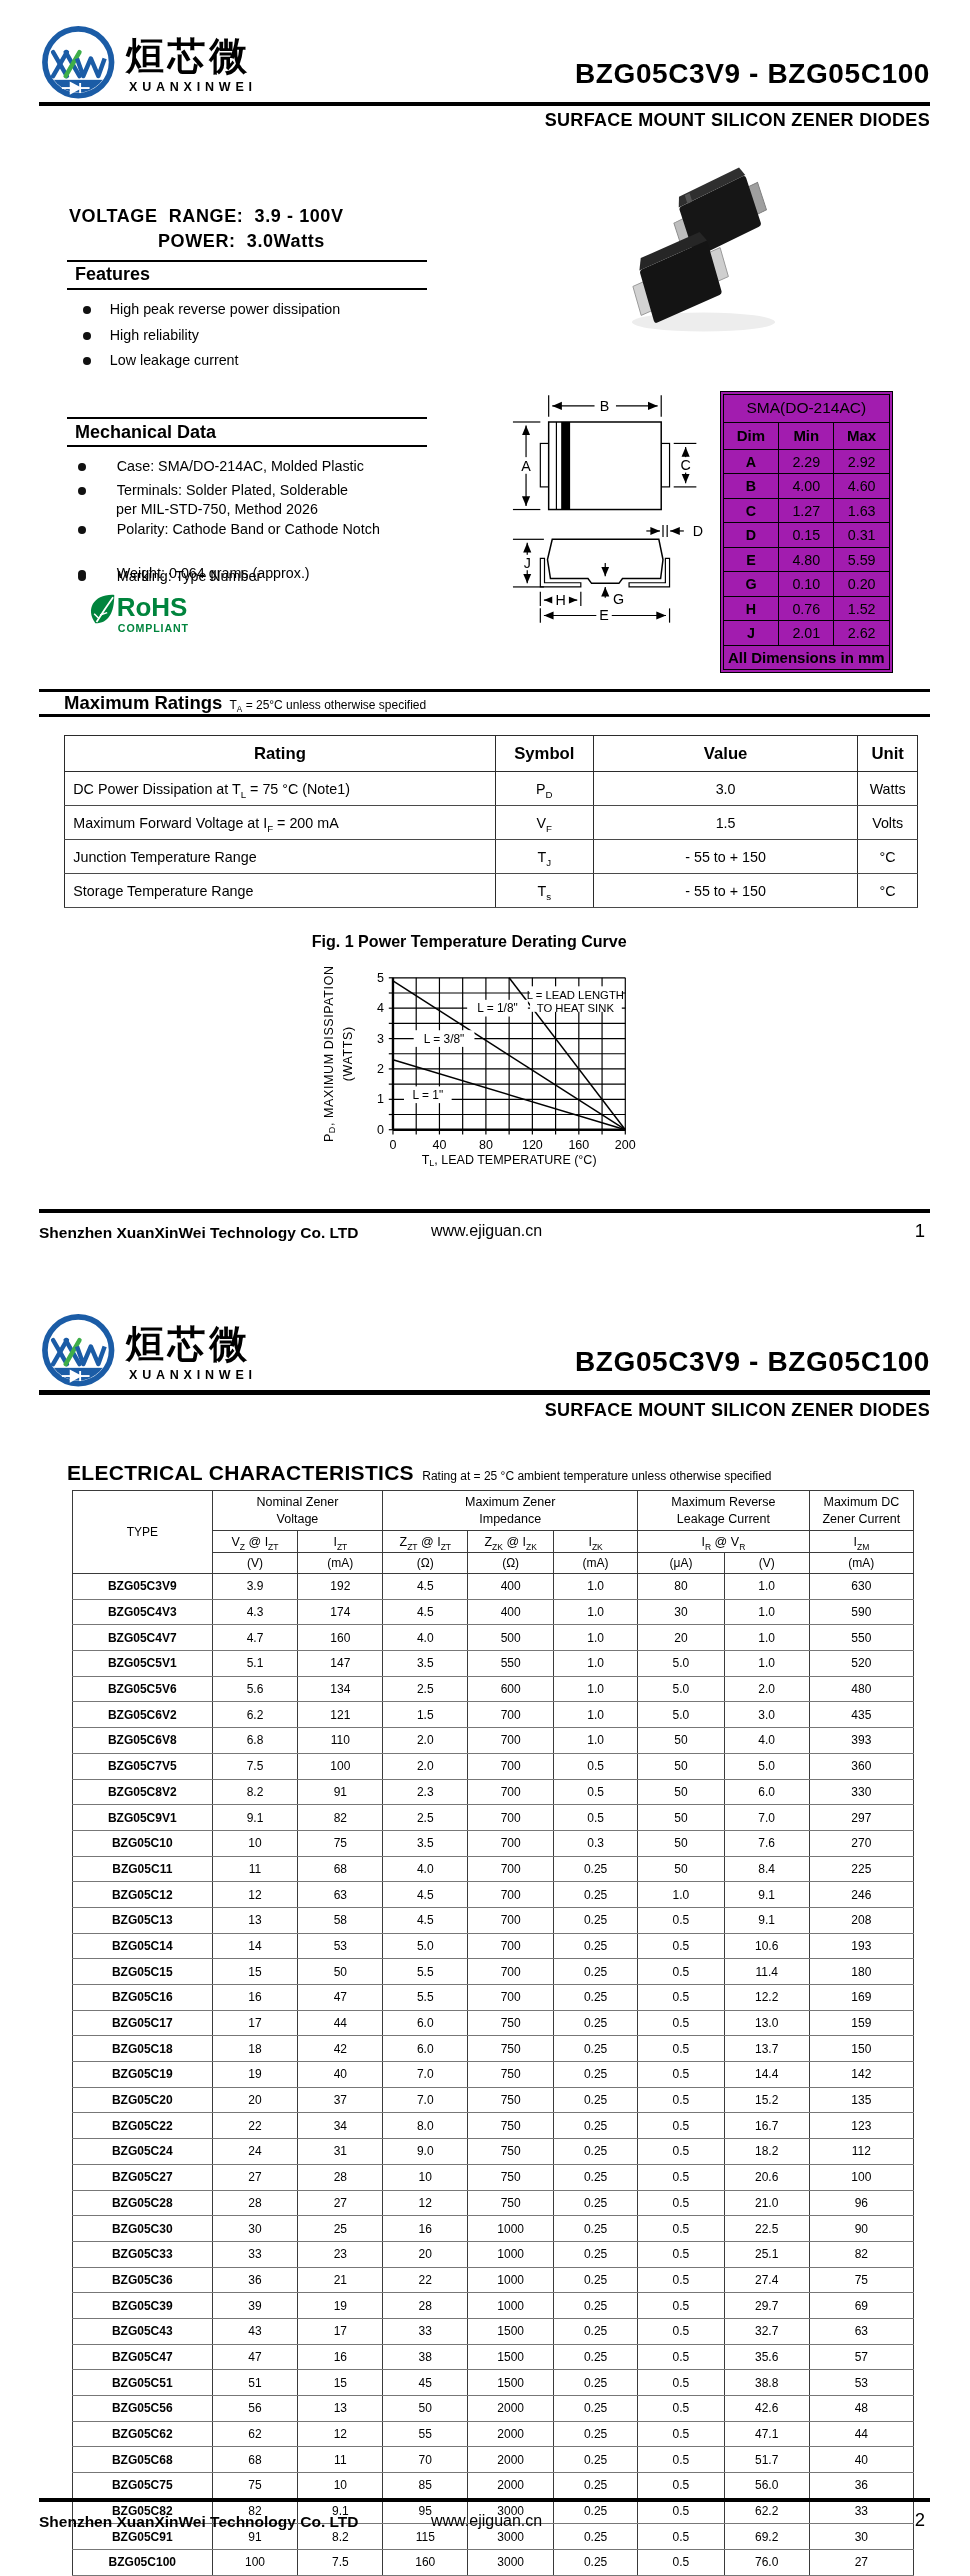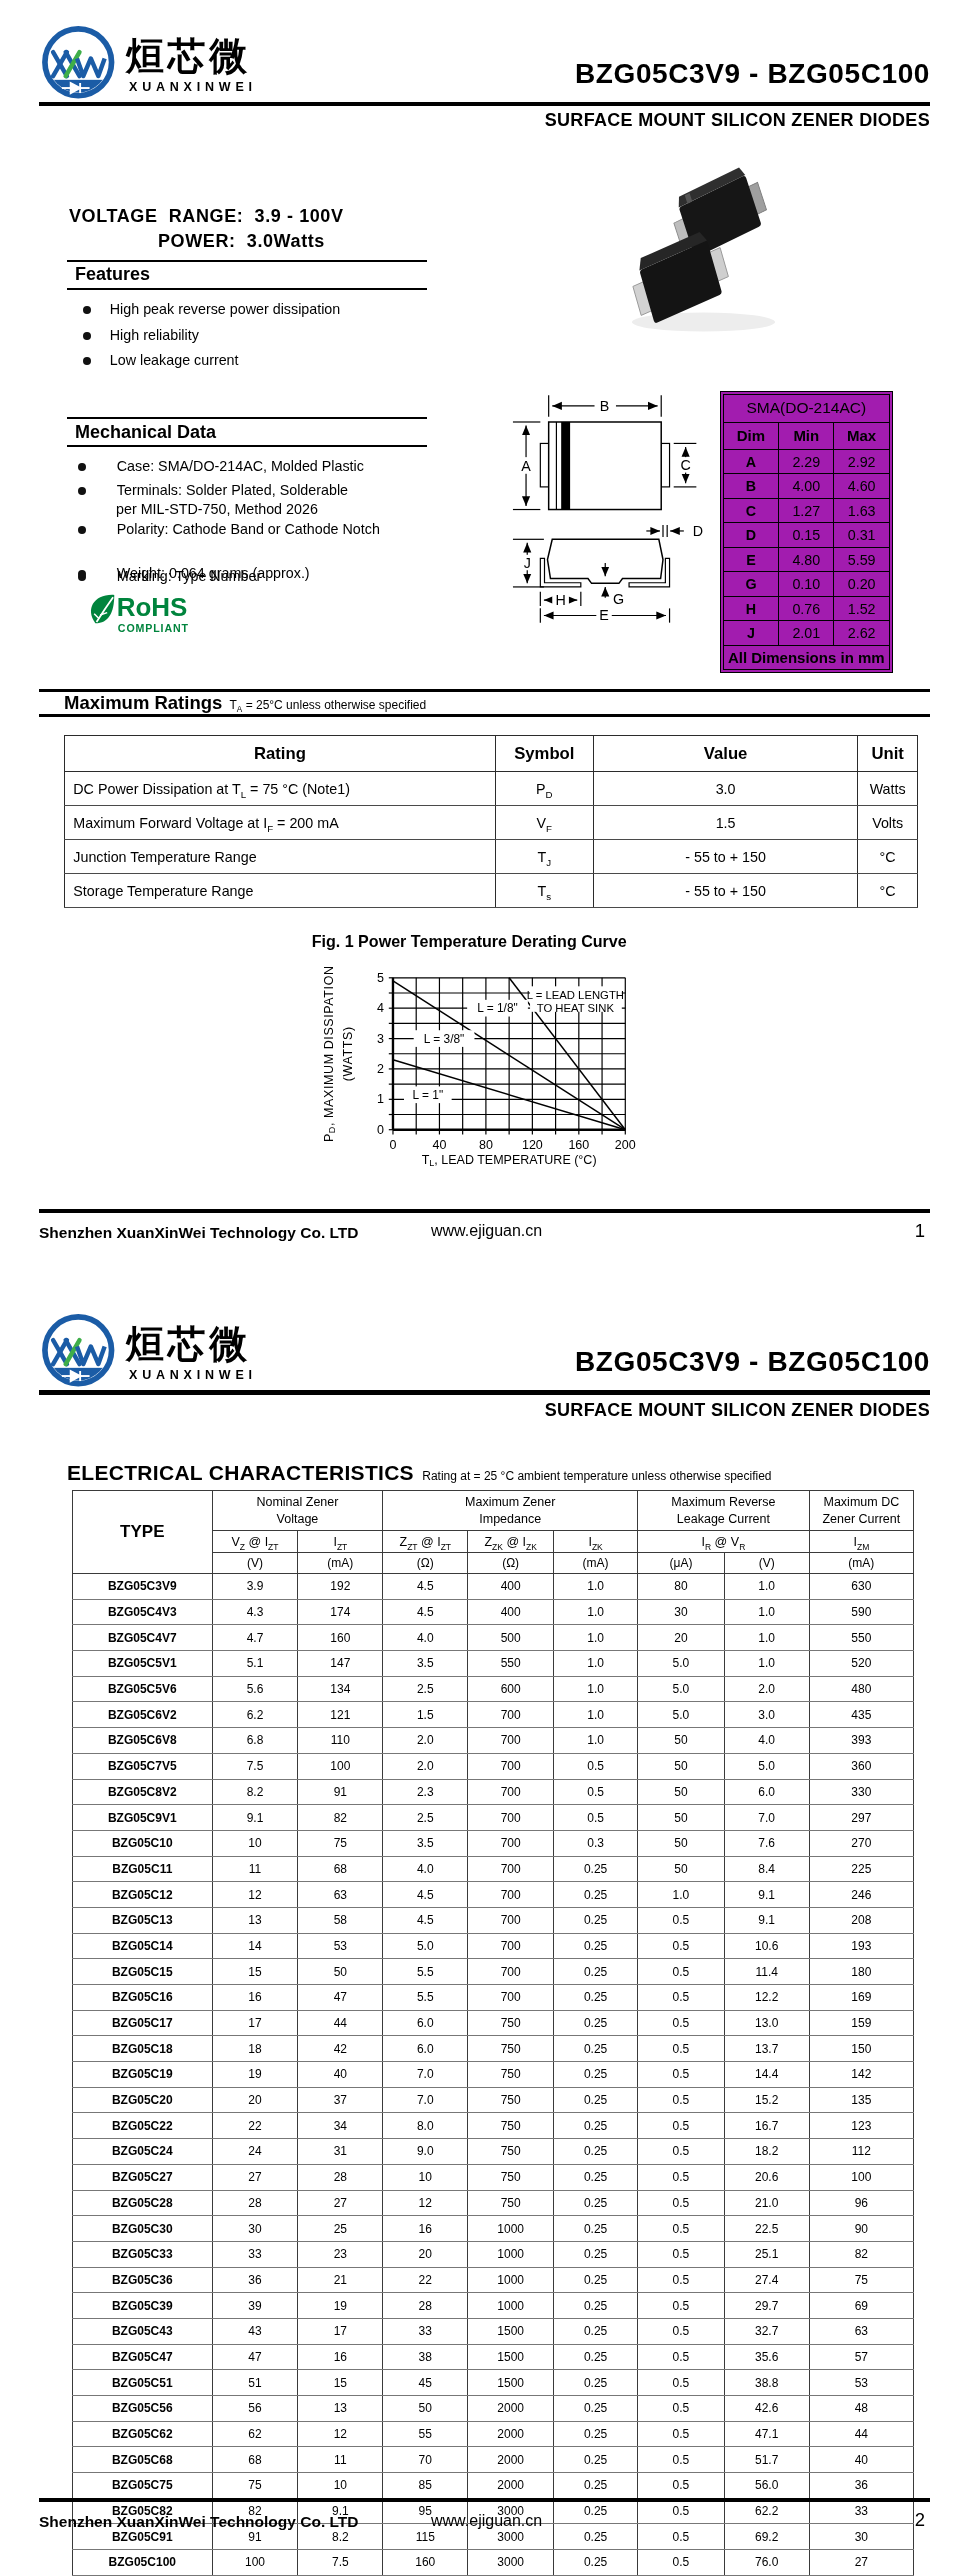--- a/index.html
+++ b/index.html
@@ -46,7 +46,7 @@
   #elec-table .grp{font-size:12.5px;font-weight:normal;height:37px;line-height:1.35;}
   #elec-table .sym{font-size:12.5px;height:19px;font-weight:normal;}
   #elec-table .unt{font-size:12px;height:18px;font-weight:normal;}
-  #elec-table .typeh{font-size:17px;font-weight:bold;}
+  #elec-table .typeh{font-size:12px;font-weight:normal;}
   #elec-table td.dat{font-size:12px;height:22.7px;border-top:1.2px solid #777;border-bottom:1.2px solid #777;}
   #elec-table td.typ{font-weight:bold;}
   

